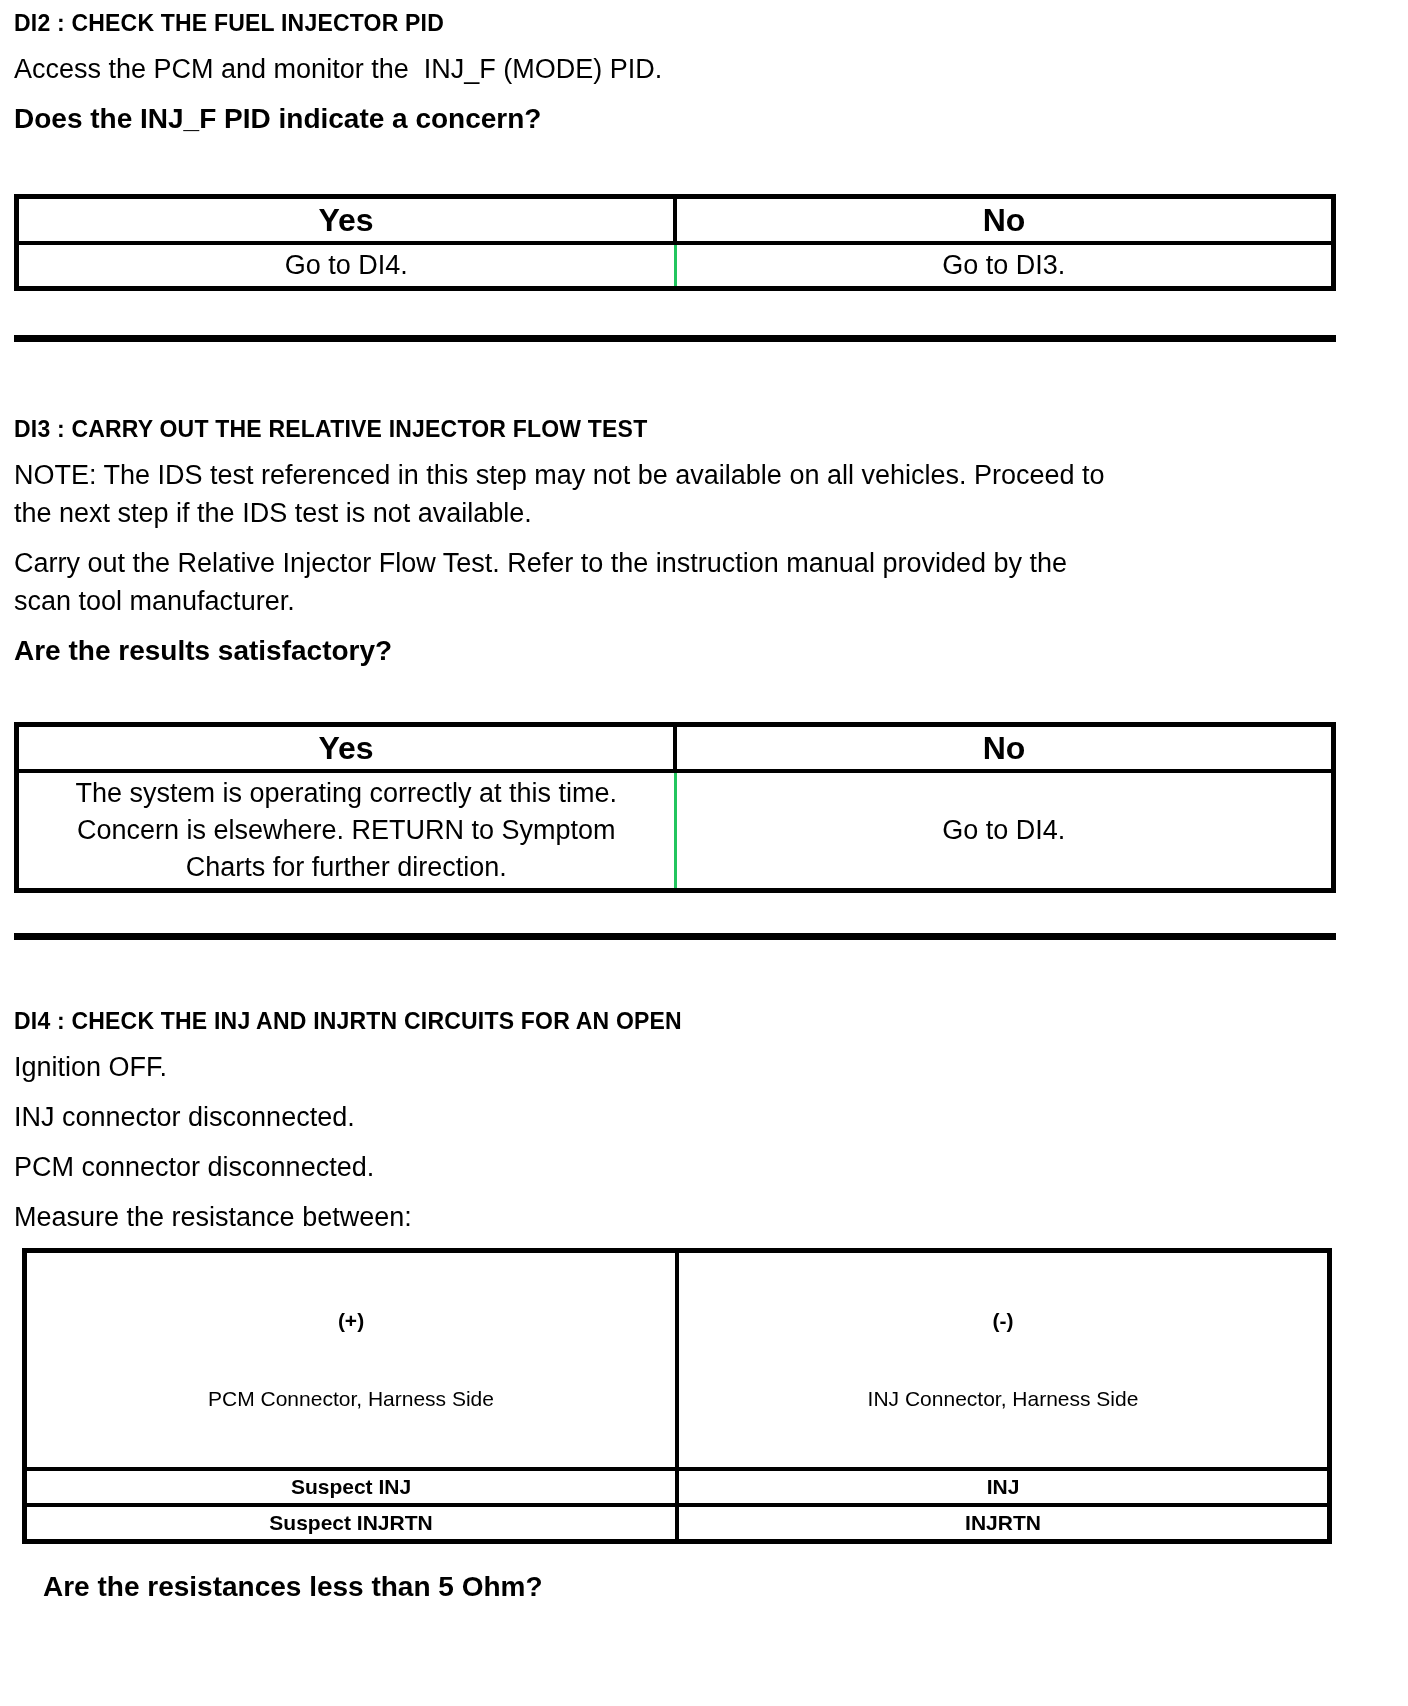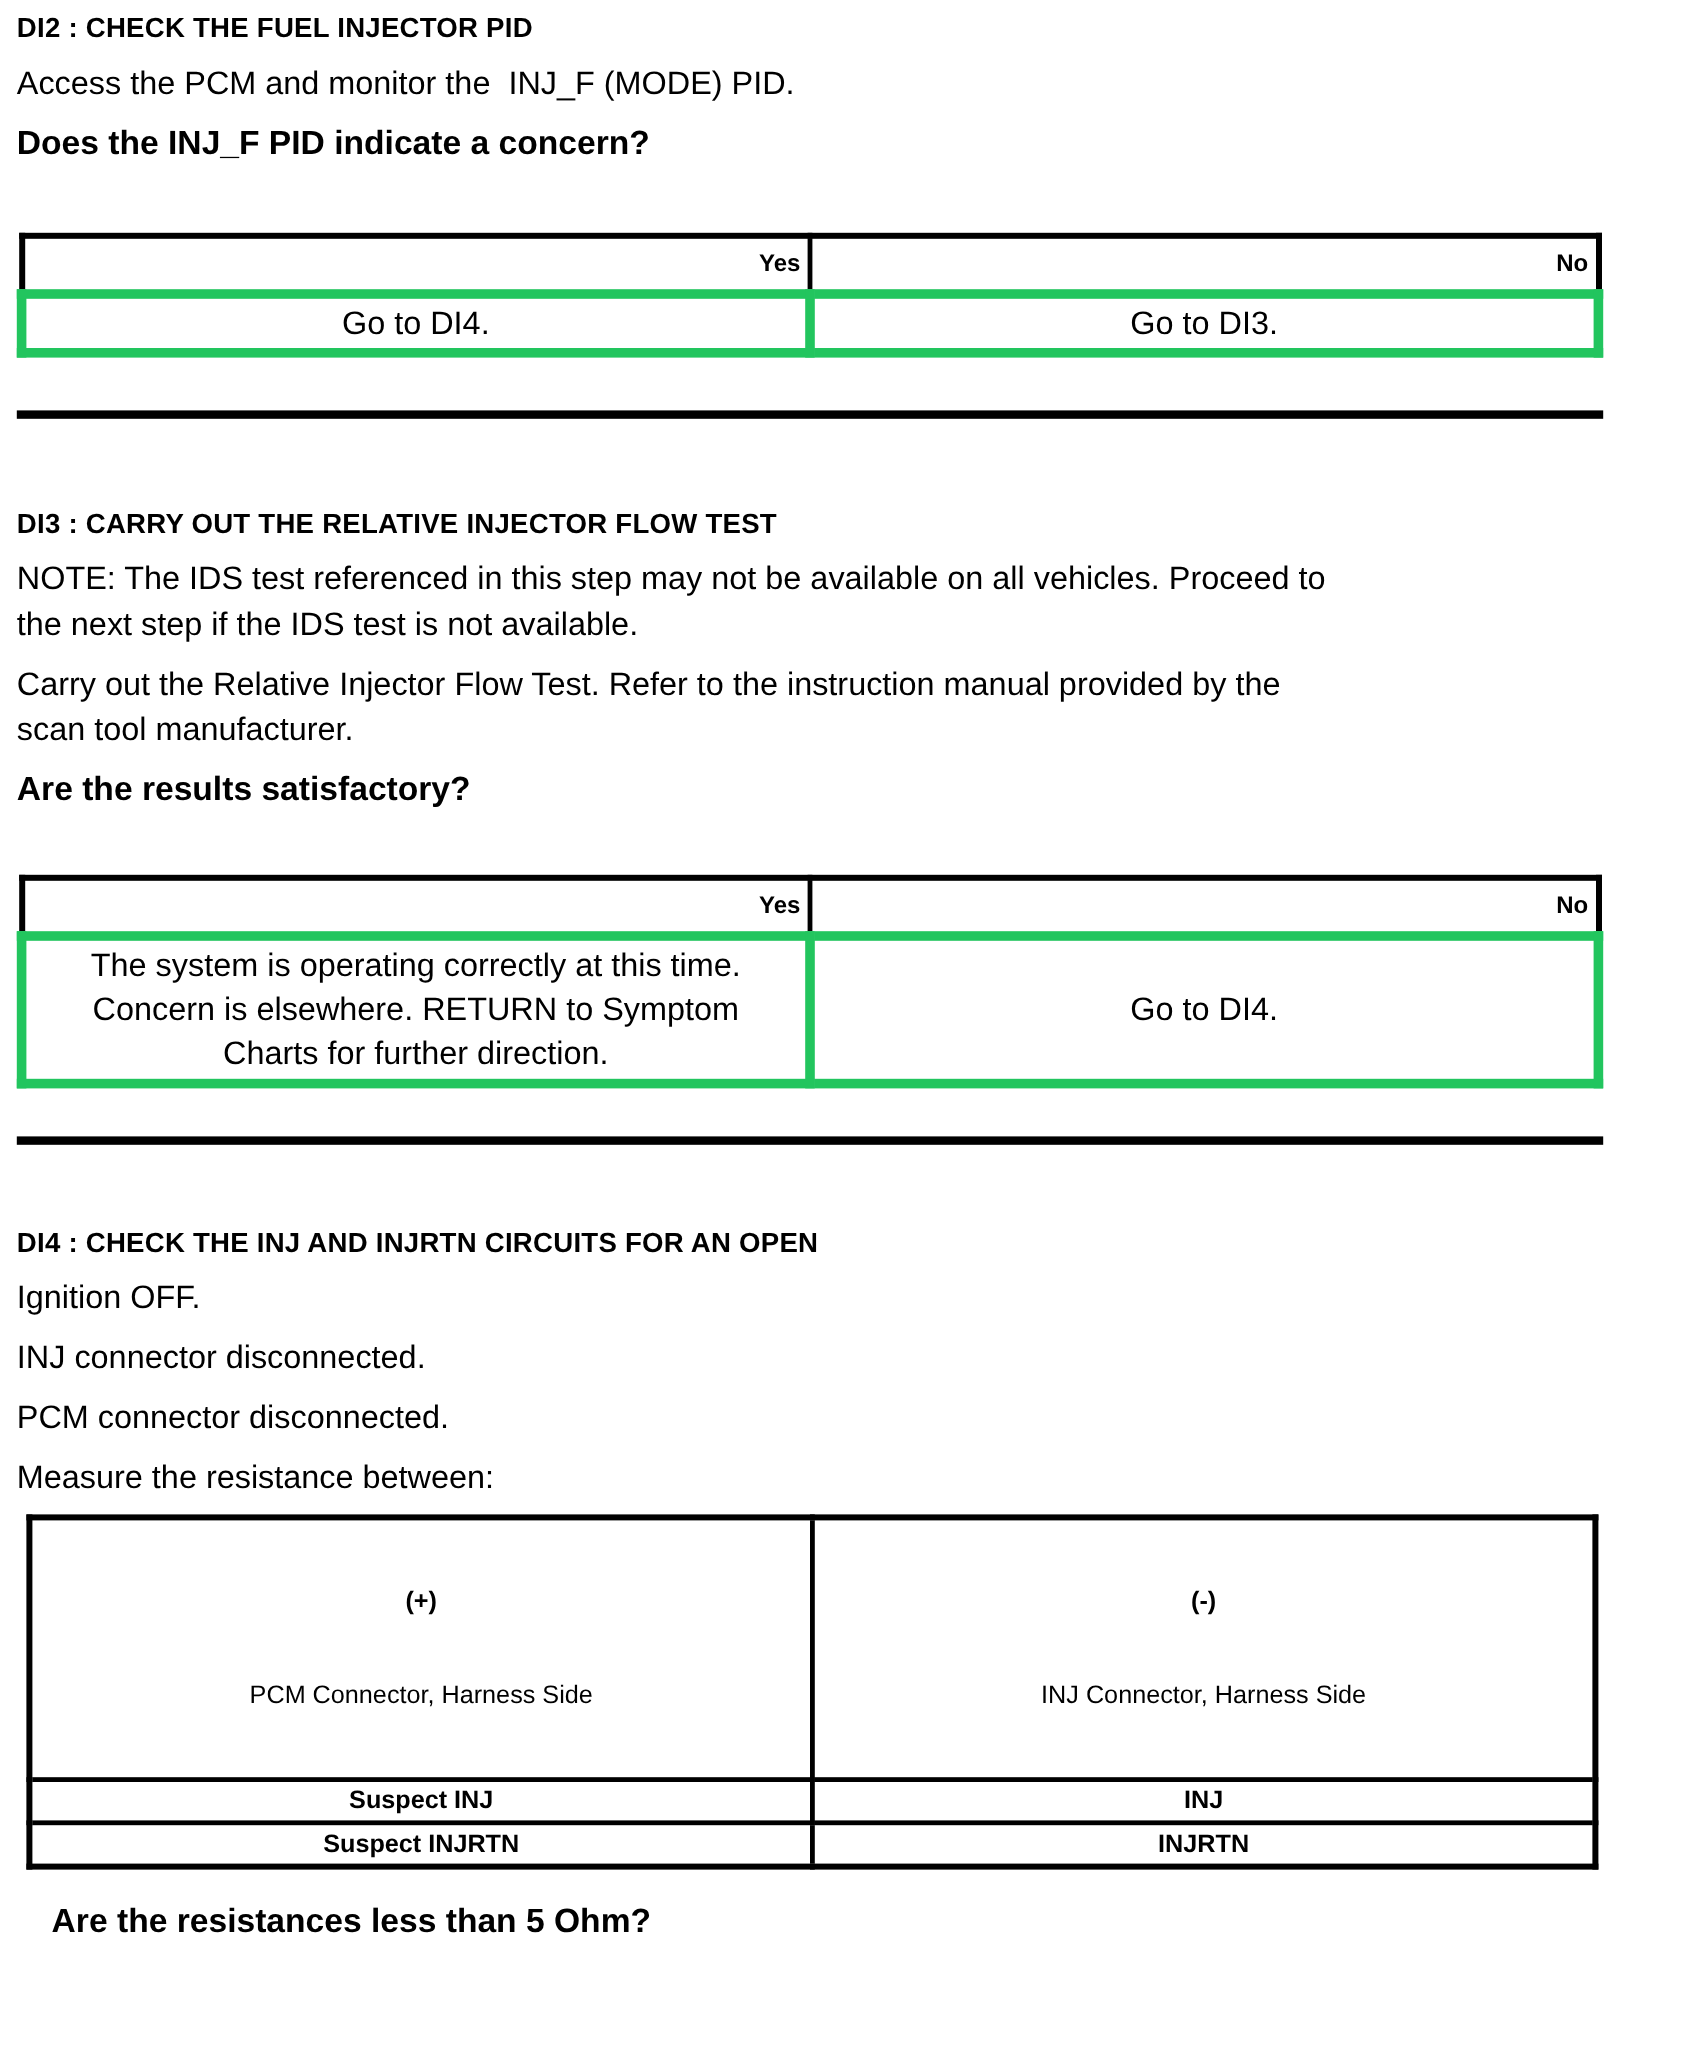--- a/index.html
+++ b/index.html
@@ -46,11 +46,11 @@
   .t-di2 { margin-top: 56px; }
   .t-di3 { margin-top: 52px; }
   .result-table th {
-    font-size: 20px;
+    font-size: 32px;
     font-weight: bold;
     line-height: 36px;
     border: 4px solid #000;
-    text-align: right;
+    text-align: center;
     padding: 3px 6px;
   }
   .result-table td {

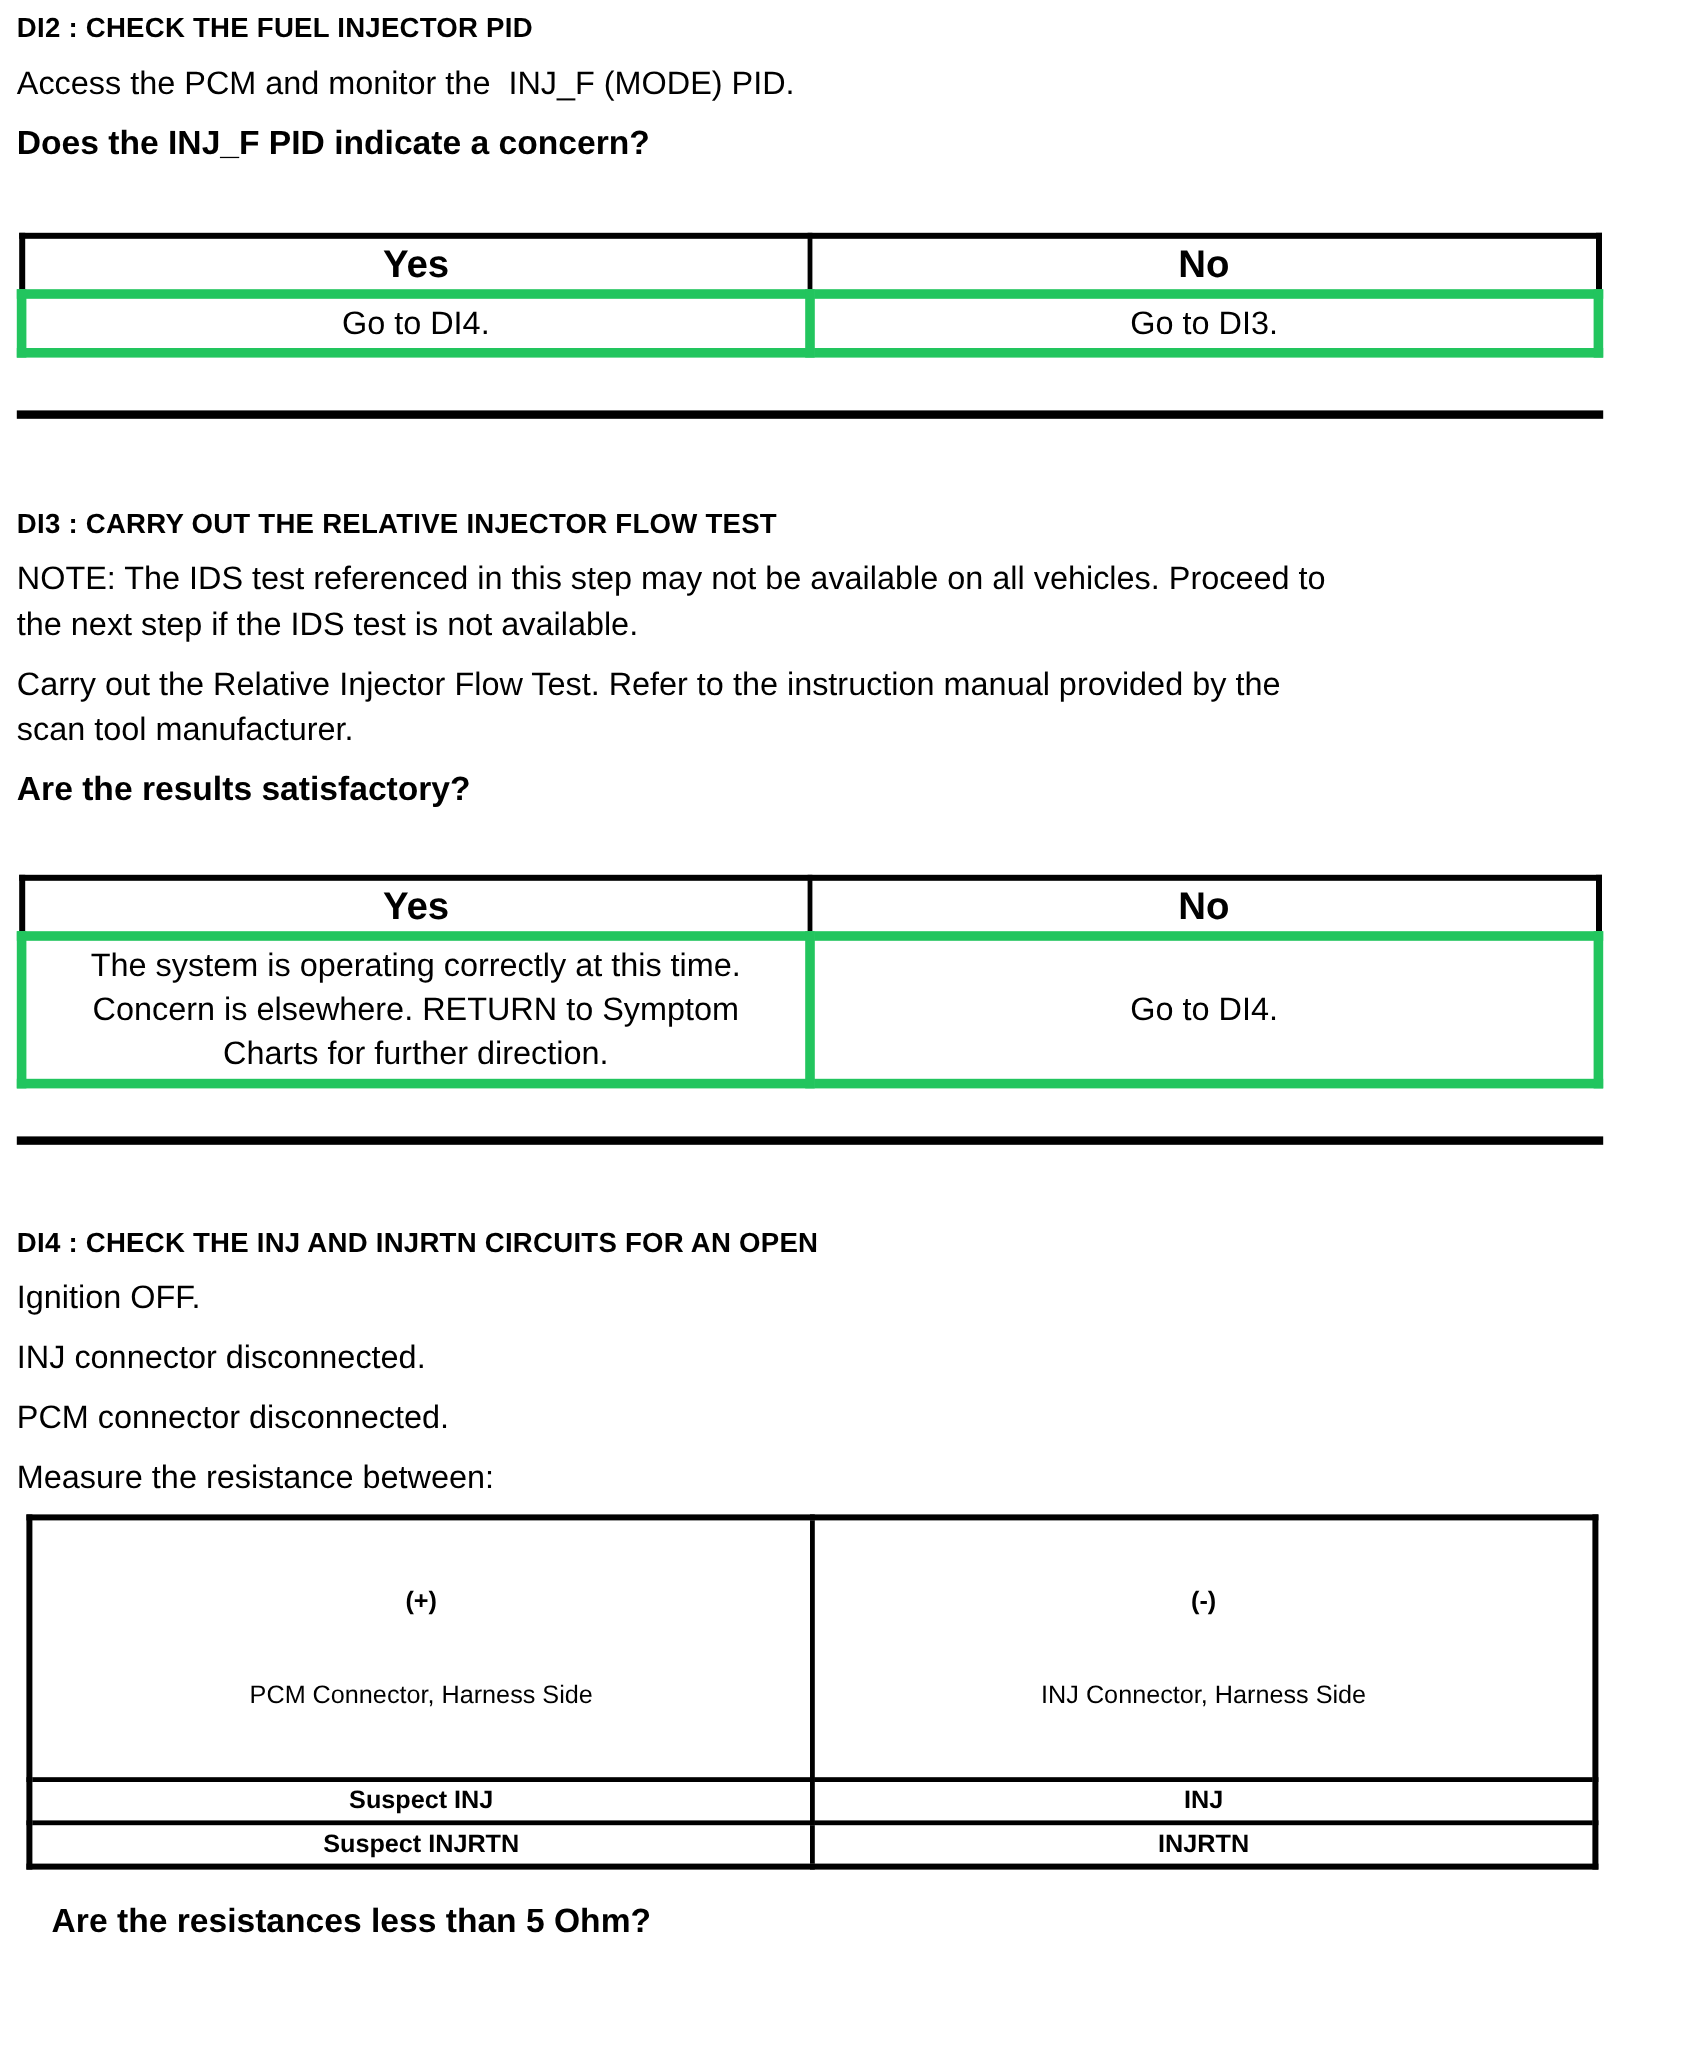--- a/index.html
+++ b/index.html
@@ -56,7 +56,7 @@
   .result-table td {
     font-size: 27px;
     line-height: 37px;
-    border: 8px solid #22c55e;
+    border: 3px solid #22c55e;
     text-align: center;
     vertical-align: middle;
     padding: 2px 6px;

